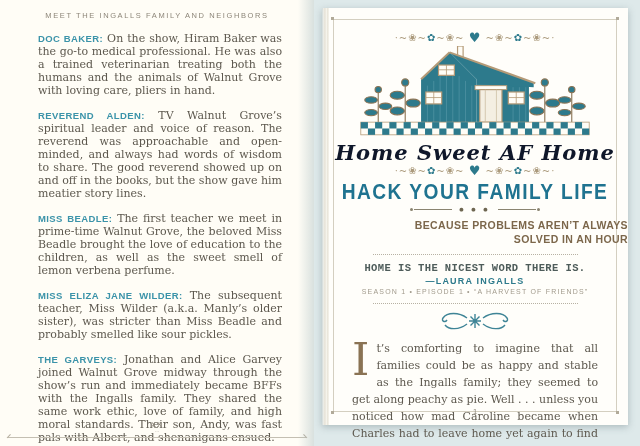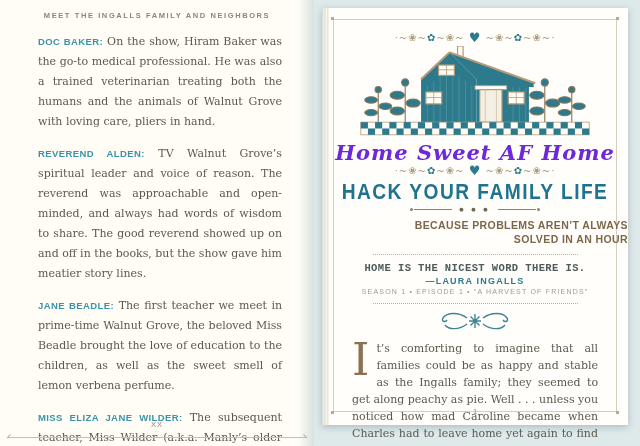--- a/index.html
+++ b/index.html
@@ -20,7 +20,7 @@
   .lp-header{
     margin-top:11px;text-align:center;
     font-family:"Liberation Sans", sans-serif;
-    font-size:7.5px;letter-spacing:1.6px;color:#8d8679;font-weight:bold;
+    font-size:7.5px;letter-spacing:1.6px;color:#8d8679;font-weight:normal;
   }
   .lp-body{padding:12px 32px 0 38px;}
   .entry{

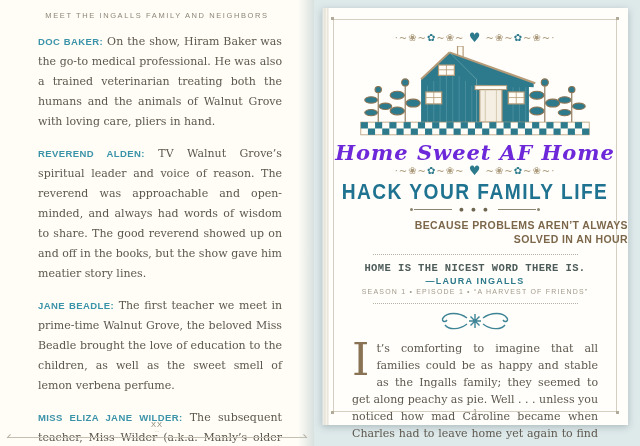--- a/index.html
+++ b/index.html
@@ -25,7 +25,7 @@
   .lp-body{padding:12px 32px 0 38px;}
   .entry{
     margin:0 0 12px 0;
-    font-size:11px;line-height:20px;color:#5d584e;
+    font-size:11px;line-height:13px;color:#5d584e;
     text-align:justify;
   }
   .entry .lead{

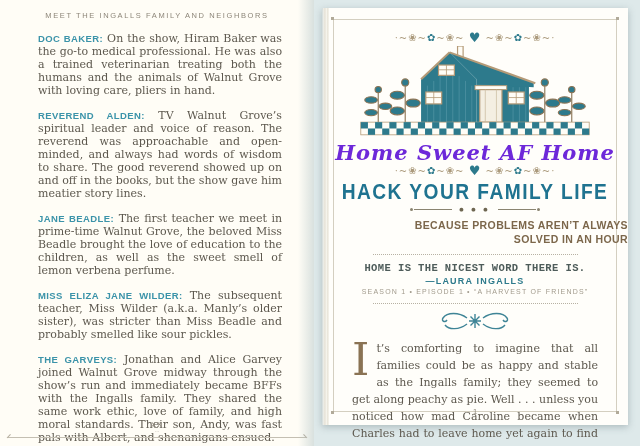--- a/index.html
+++ b/index.html
@@ -76,7 +76,7 @@
   .script-title{
     margin-top:2px;
     font-family:"DejaVu Serif", serif;font-style:italic;font-weight:bold;
-    font-size:21px;color:#6d28d9;letter-spacing:1px;
+    font-size:21px;color:#0f172a;letter-spacing:1px;
   }
   .eyebrow{
     margin-top:12px;font-family:"Liberation Sans", sans-serif;

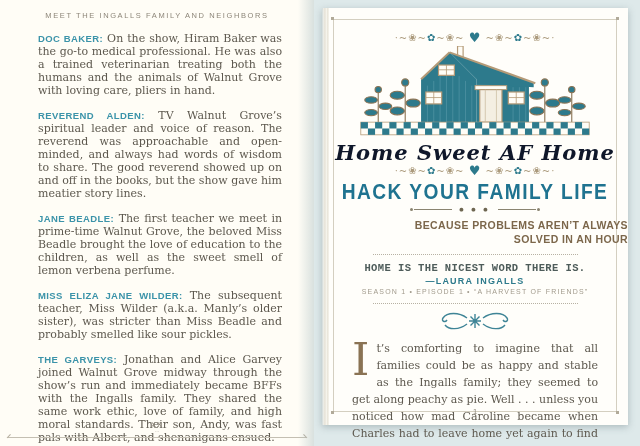--- a/index.html
+++ b/index.html
@@ -137,7 +137,7 @@
     <div class="lp-body">
       <p class="entry"><span class="lead">DOC BAKER:</span> <span>On the show, Hiram Baker was the go-to medical professional. He was also a trained veterinarian treating both the humans and the animals of Walnut Grove with loving care, pliers in hand.</span></p>
       <p class="entry"><span class="lead">REVEREND ALDEN:</span> <span>TV Walnut Grove’s spiritual leader and voice of reason. The reverend was approachable and open-minded, and always had words of wisdom to share. The good reverend showed up on and off in the books, but the show gave him meatier story lines.</span></p>
-      <p class="entry"><span class="lead">JANE BEADLE:</span> <span>The first teacher we meet in prime-time Walnut Grove, the beloved Miss Beadle brought the love of education to the children, as well as the sweet smell of lemon verbena perfume.</span></p>
+      <p class="entry"><span class="lead">MISS BEADLE:</span> <span>The first teacher we meet in prime-time Walnut Grove, the beloved Miss Beadle brought the love of education to the children, as well as the sweet smell of lemon verbena perfume.</span></p>
       <p class="entry"><span class="lead">MISS ELIZA JANE WILDER:</span> <span>The subsequent teacher, Miss Wilder (a.k.a. Manly’s older sister), was stricter than Miss Beadle and probably smelled like sour pickles.</span></p>
       <p class="entry"><span class="lead">THE GARVEYS:</span> <span>Jonathan and Alice Garvey joined Walnut Grove midway through the show’s run and immediately became BFFs with the Ingalls family. They shared the same work ethic, love of family, and high moral standards. Their son, Andy, was fast pals with Albert, and shenanigans ensued.</span></p>
     </div>

